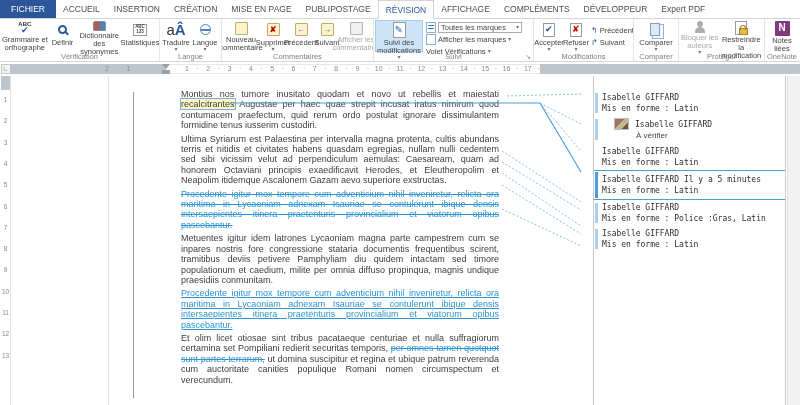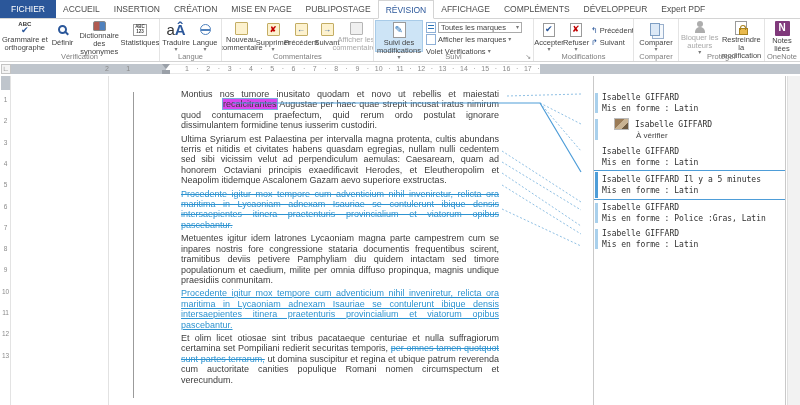--- a/index.html
+++ b/index.html
@@ -94,7 +94,7 @@
   .textcol { position:absolute; left:170px; top:13px; width:318px; text-align:justify; color:#3d3d3d;
              font-size:9px; line-height:10.4px; letter-spacing:0; }
   .textcol p { margin-bottom:3px; }
-  .seg-selected { background:#d946ef; outline:1px solid #79aede;margin-left:42px; }
+  .seg-selected { background:#fef9c3; outline:1px solid #79aede; }
   .seg-bold { font-weight:normal; }
   .seg-deleted { color:#2e93d0; text-decoration:line-through; }
   .seg-inserted { color:#2e93d0; text-decoration:underline; }

